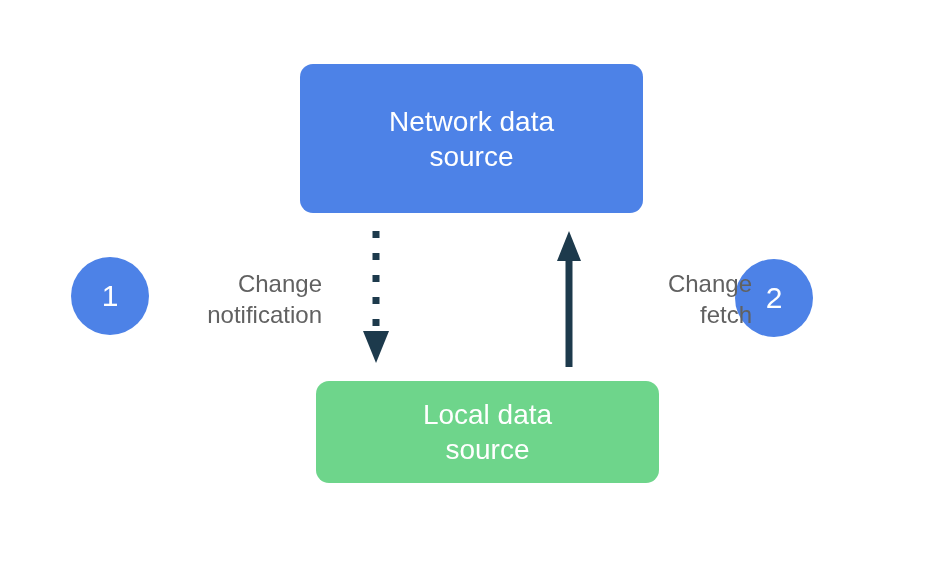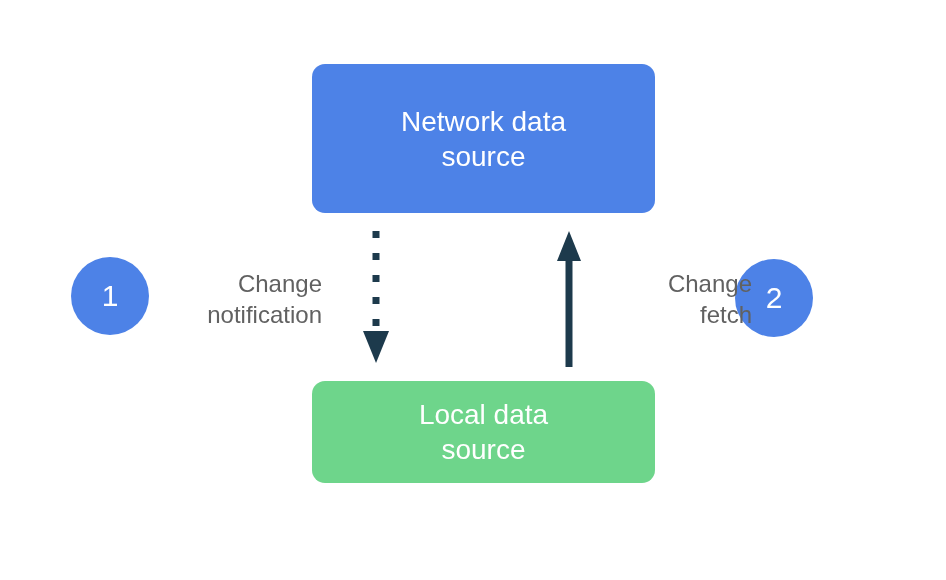--- a/index.html
+++ b/index.html
@@ -27,7 +27,6 @@
     font-size: 28px;
     line-height: 35px;
     white-space: pre-line;
-    margin-left: 12px;
   }
   .node-network {
     left: 300px;

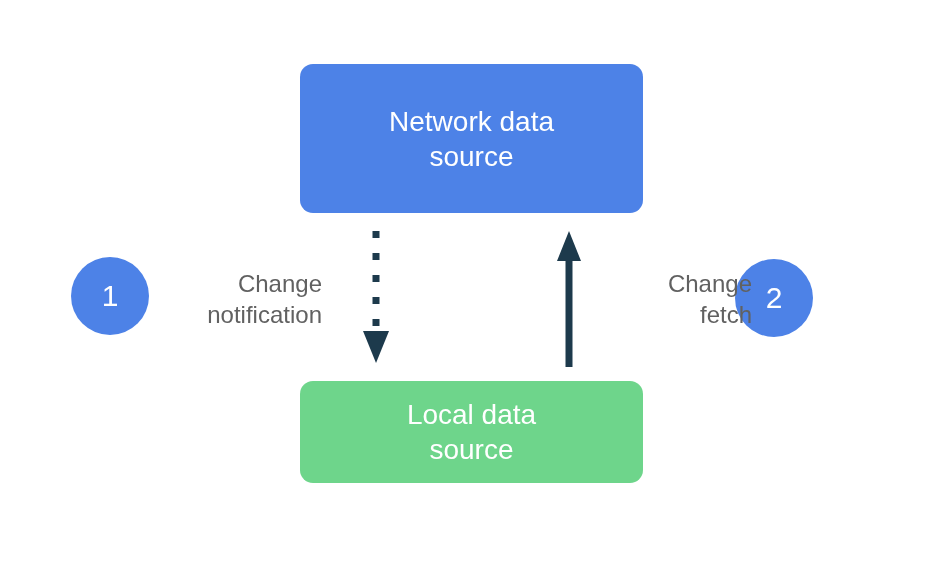--- a/index.html
+++ b/index.html
@@ -35,7 +35,7 @@
     background: var(--node-blue, #4d82e7);
   }
   .node-local {
-    left: 300px;
+    left: 316px;
     top: 381px;
     height: 102px;
     background: var(--node-green, #6ed58b);

